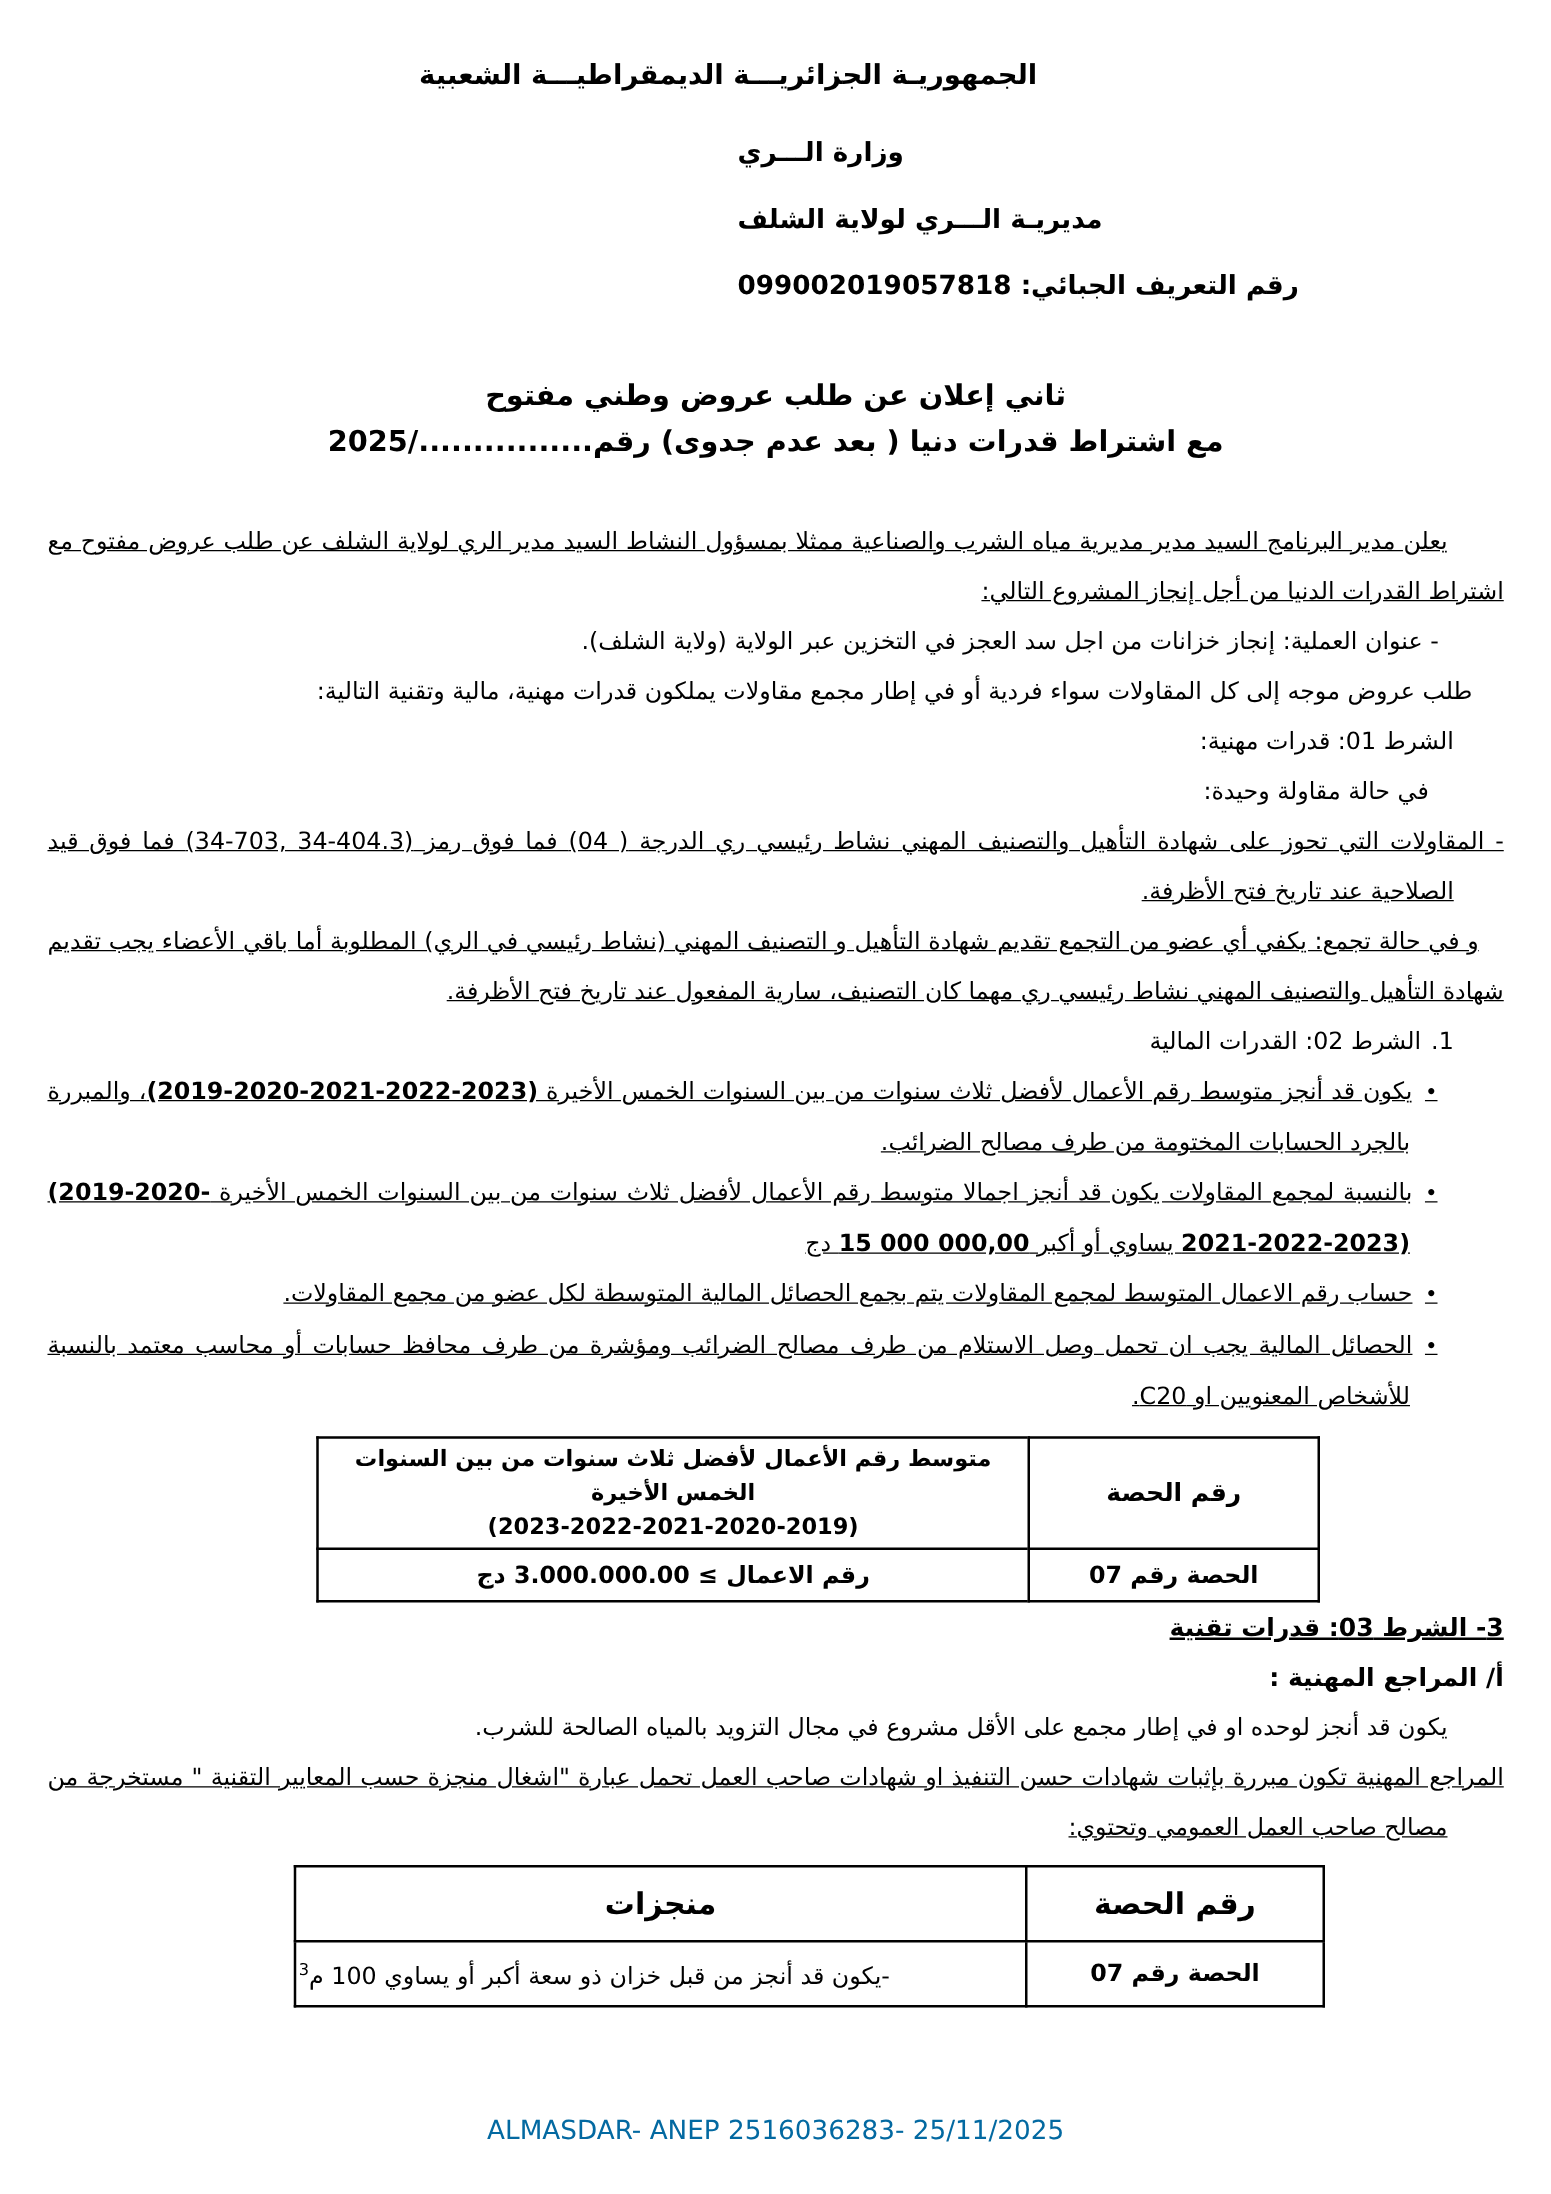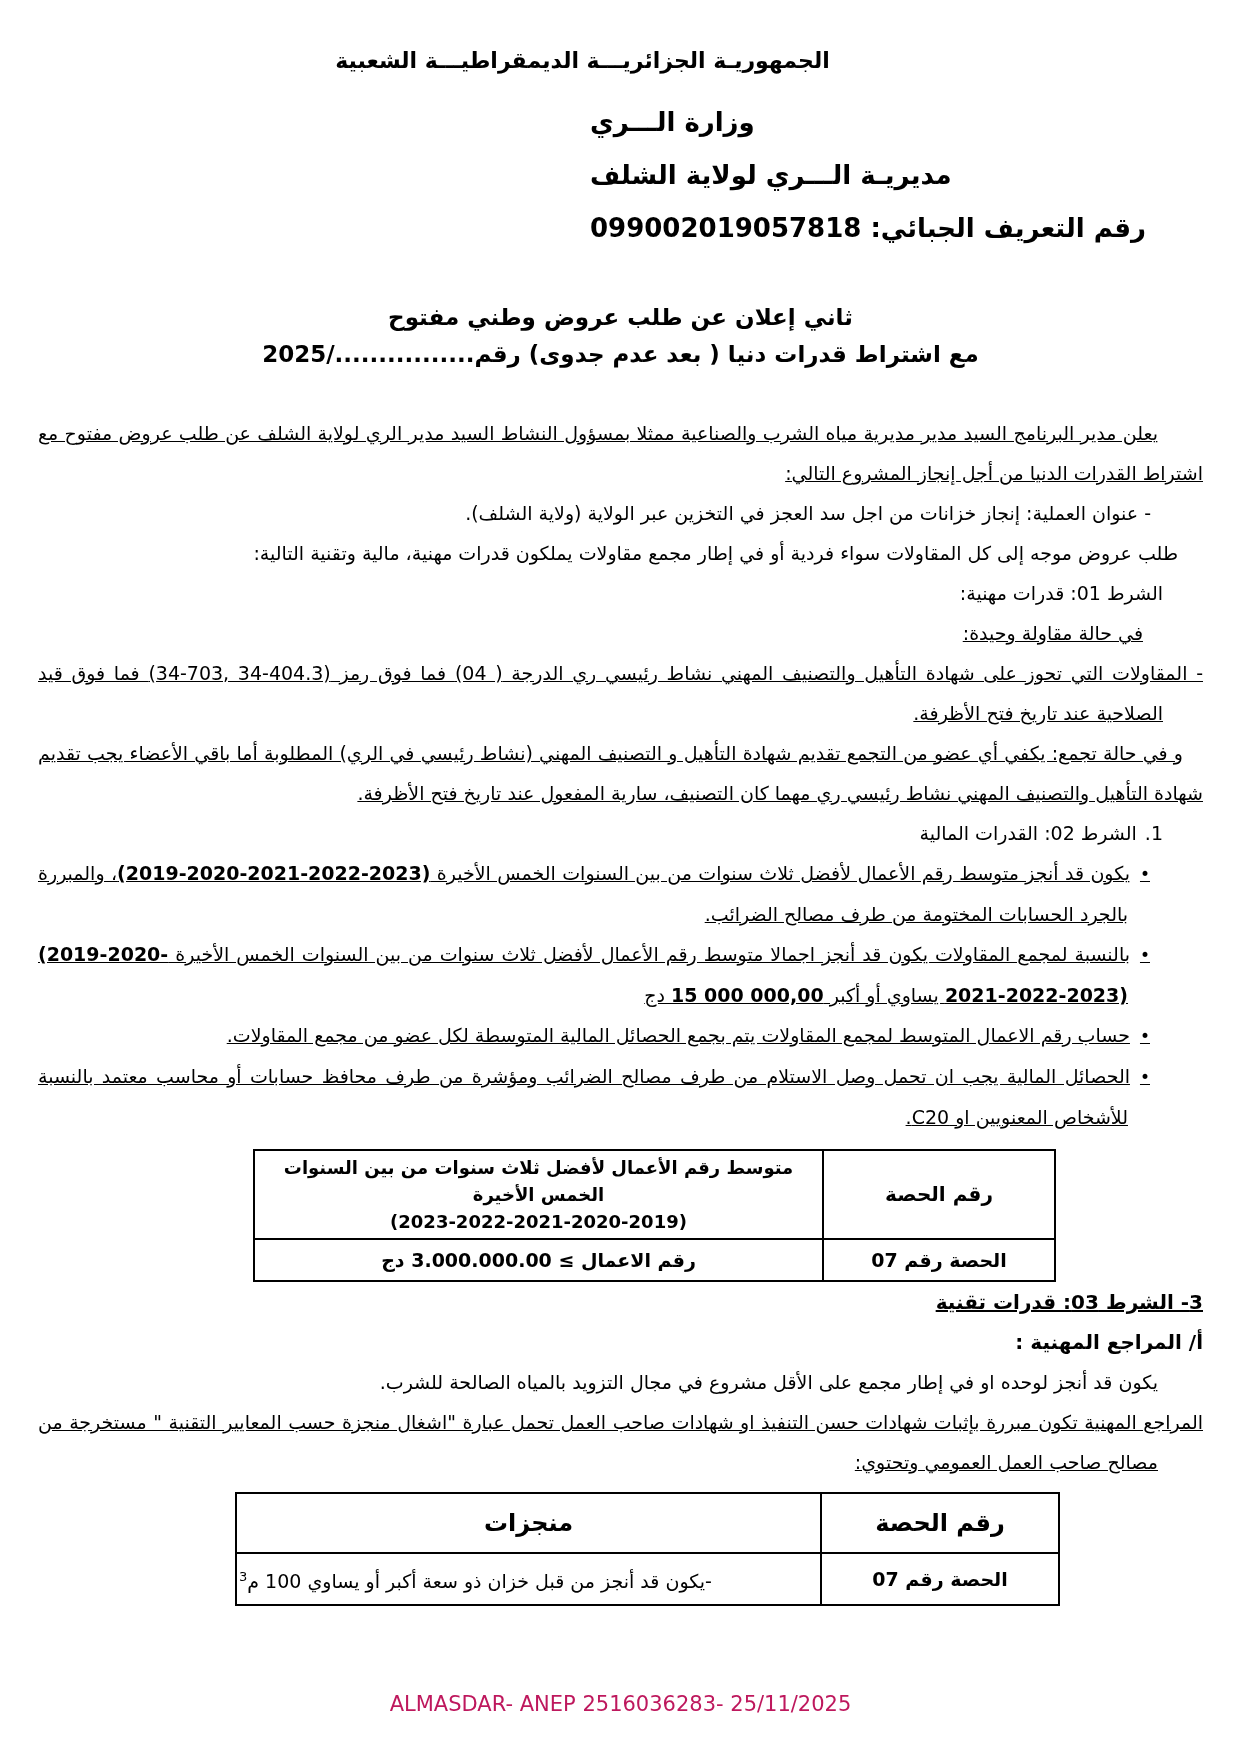--- a/index.html
+++ b/index.html
@@ -22,7 +22,7 @@
     margin-top:20px; margin-left:0;
     padding-left:552px; box-sizing:border-box;
     text-align:left;
-    font-size:26px; line-height:53px; font-weight:bold;
+    font-size:21px; line-height:53px; font-weight:bold;
   }
   .org-block > div { text-align:left; }
   .taxnum { letter-spacing:6px; }

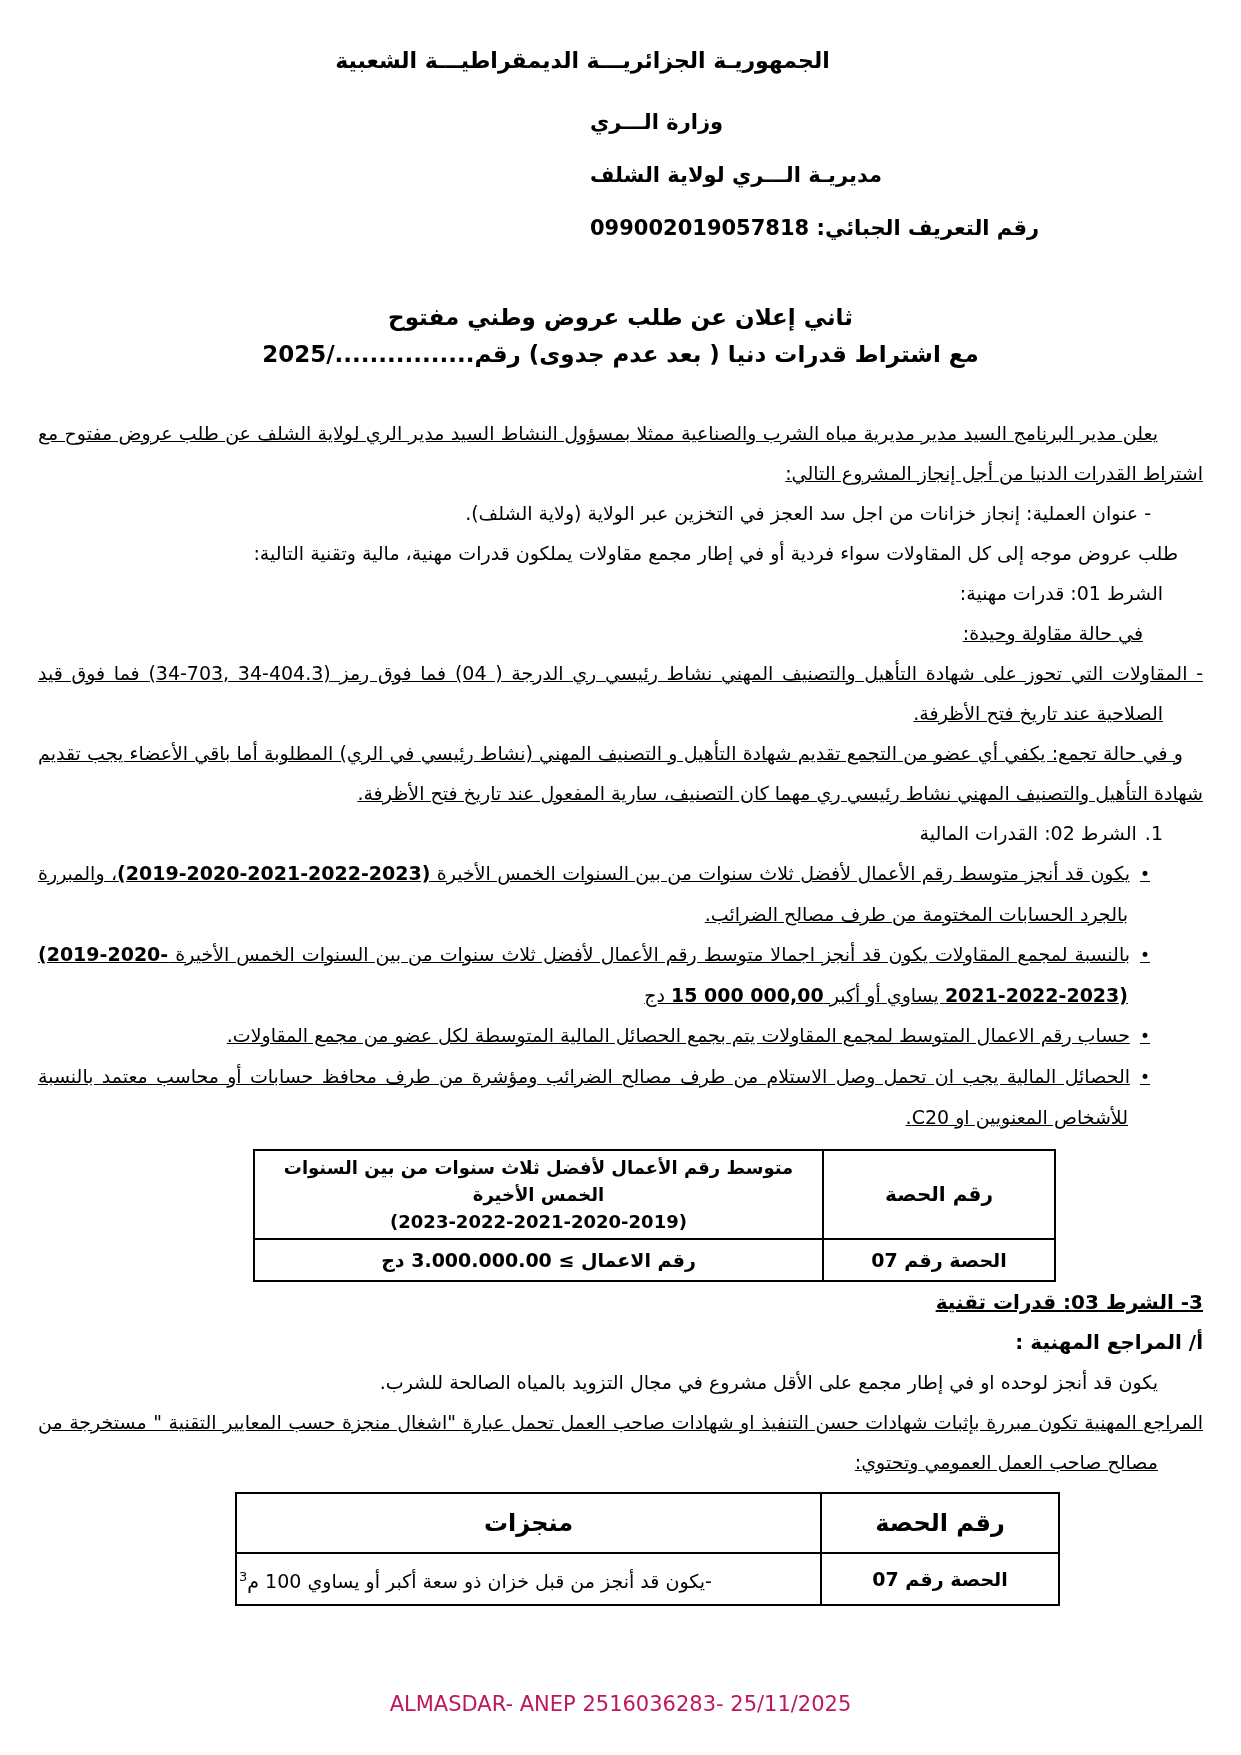--- a/index.html
+++ b/index.html
@@ -38,7 +38,7 @@
   .ind44 { text-indent:44px; }
   .ind45 { text-indent:45px; }
   .ind52 { text-indent:52px; }
-  .ind60 { text-indent:60px;text-decoration:underline; }
+  .ind60 { text-indent:60px; }
   .hang40 { padding-right:40px; text-indent:-40px; }
   .hang45 { padding-right:45px; text-indent:-45px; }
   .bullet { padding-right:75px; text-indent:-22px; }

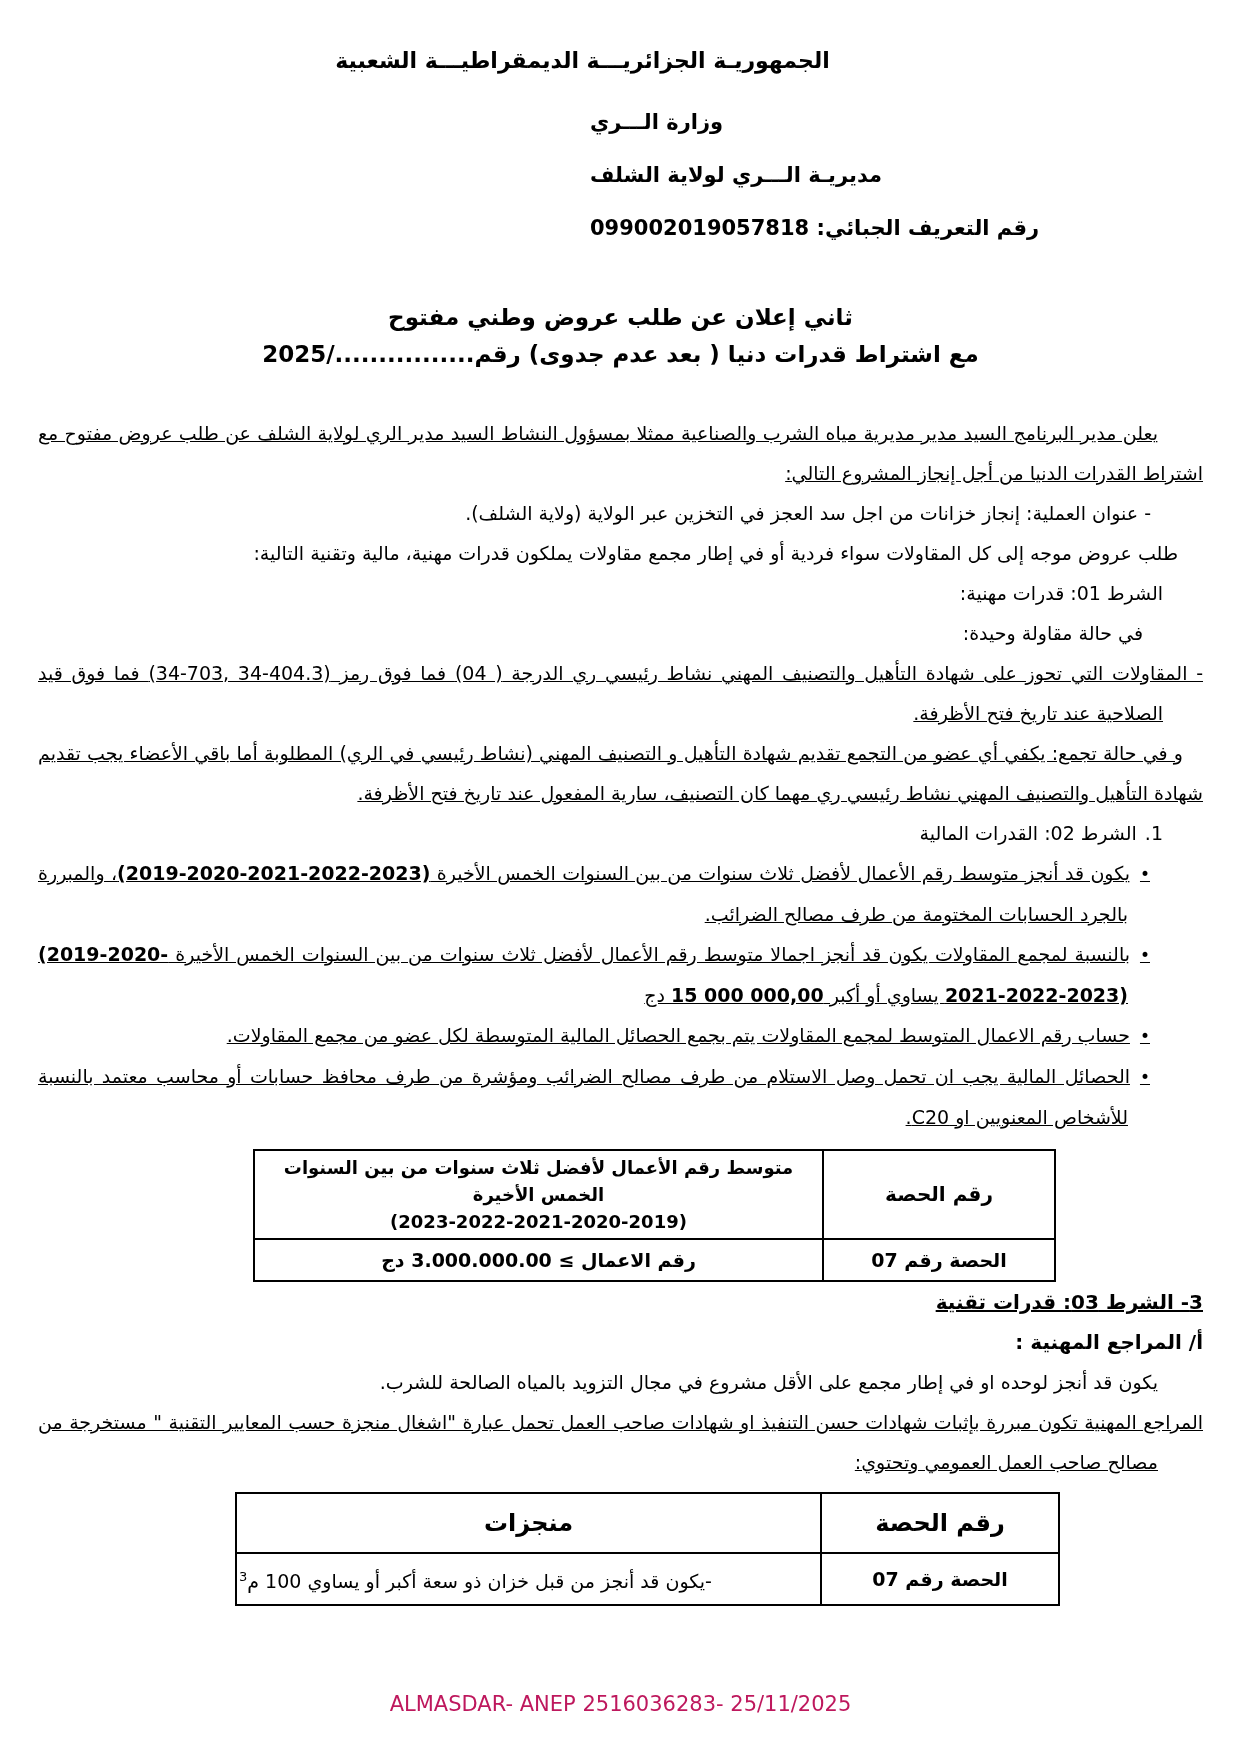--- a/index.html
+++ b/index.html
@@ -69,7 +69,7 @@
   .footer {
     position:absolute; left:0; right:0; top:1692px;
     text-align:center; direction:ltr;
-    font-size:21px; color:#be185d;
+    font-size:21px; color:#0369a1;
     font-family:"DejaVu Sans", sans-serif;
   }
 </style>

